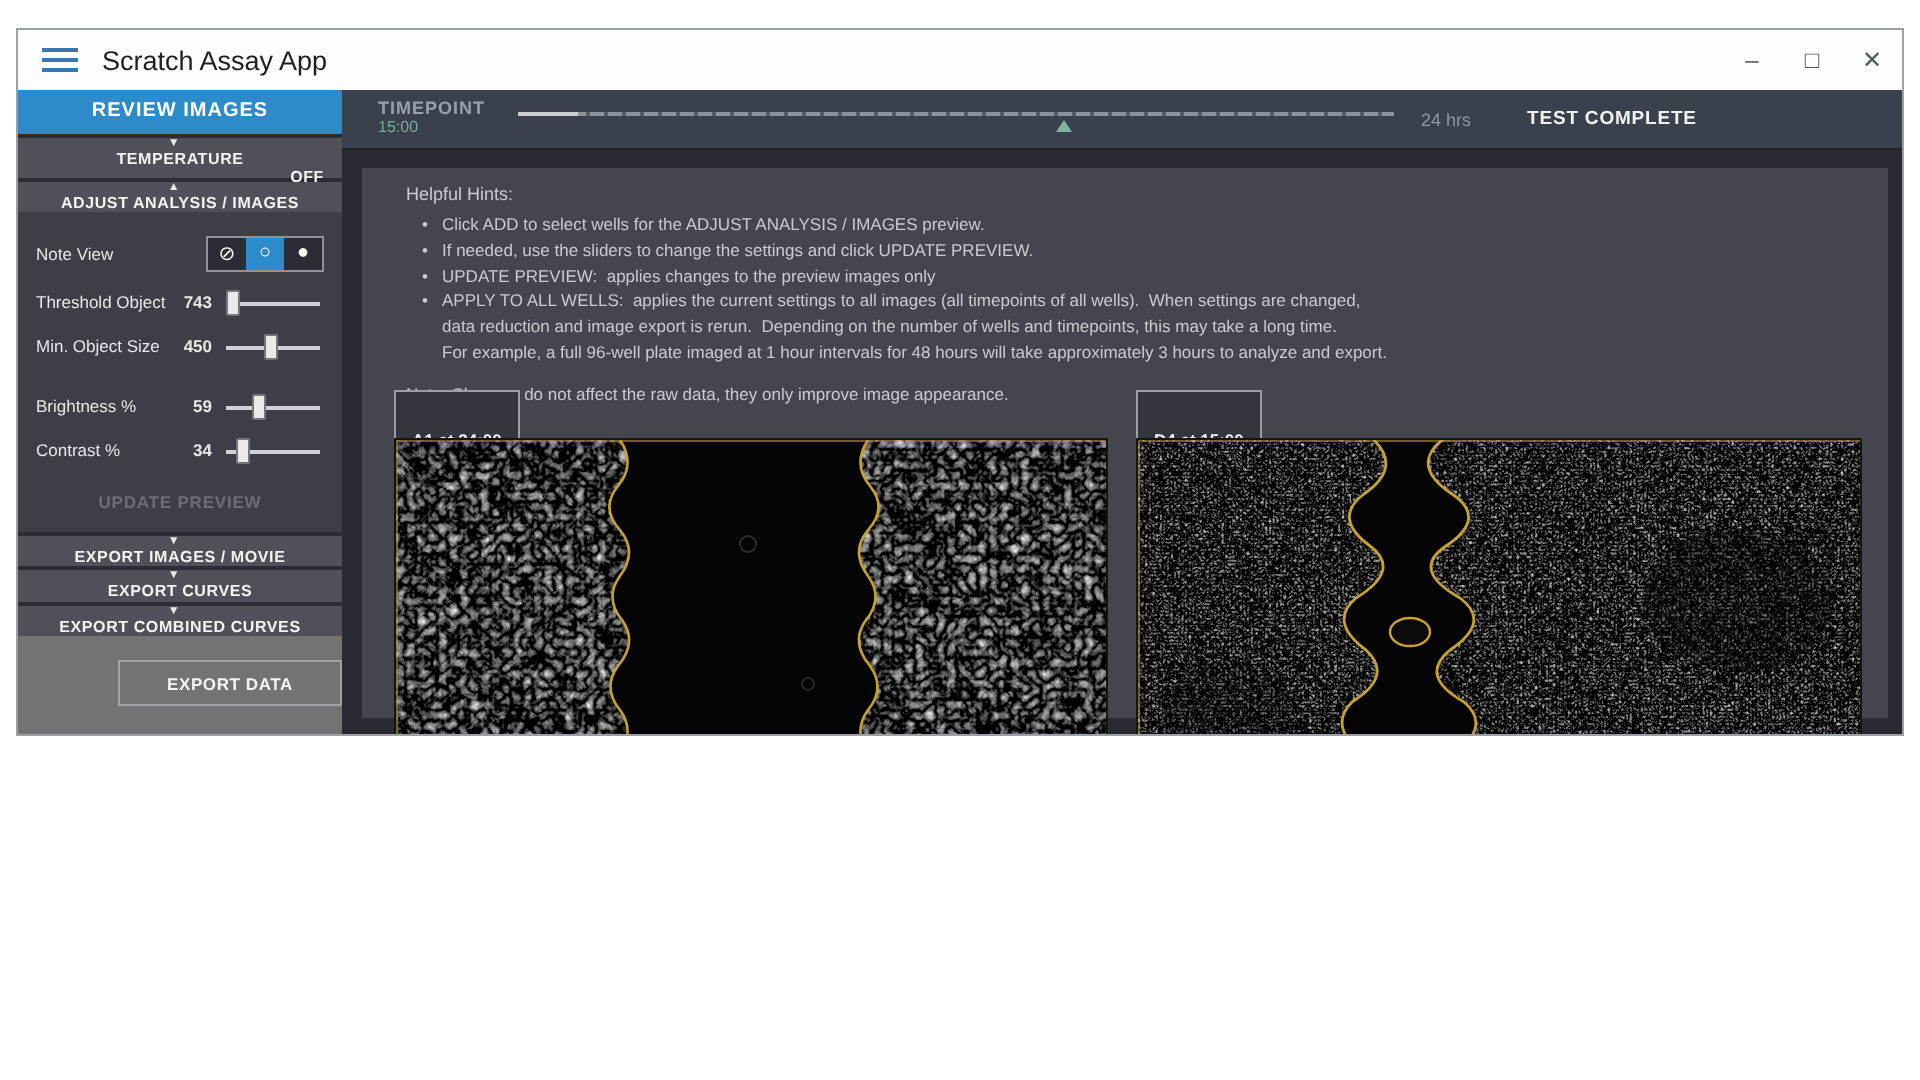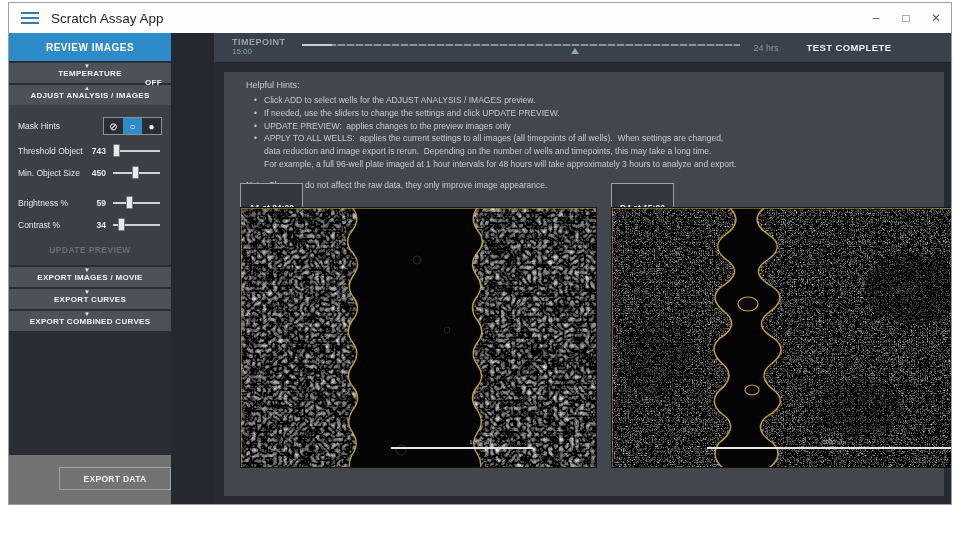--- a/index.html
+++ b/index.html
@@ -5,7 +5,7 @@
   * { box-sizing: border-box; margin: 0; padding: 0; }
   html,body { width:960px; height:540px; overflow:hidden; background:#fff;
     font-family:"Liberation Sans", sans-serif; }
-  .window { position:absolute; left:8px; top:2px; width:944px; height:503px;
+  .window { position:absolute; left:8px; top:14px; width:944px; height:354px;
     border:1px solid #9aa0a6; background:#25282f; display:flex; flex-direction:column; }
   
   .titlebar { height:30px; background:#fdfdfd; display:flex; align-items:center; flex:0 0 30px; }

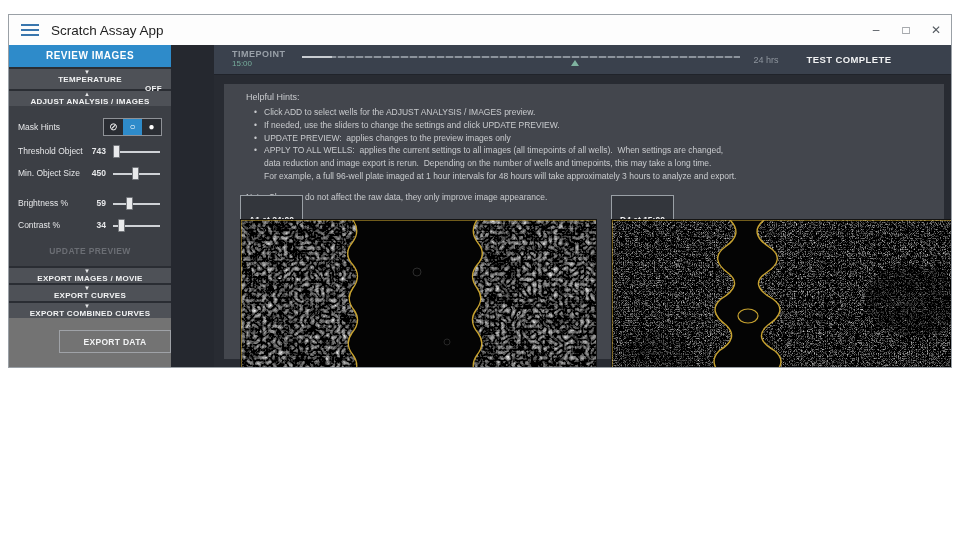--- a/index.html
+++ b/index.html
@@ -15,7 +15,7 @@
   .win-controls { margin-left:auto; display:flex; align-items:center; }
   .win-btn { width:30px; text-align:center; color:#555b61; font-size:12px; padding:4px 0; cursor:default; }
   
-  .app-body { flex:1; display:flex; background:#25282f; overflow:hidden;gap:43px; }
+  .app-body { flex:1; display:flex; background:#25282f; overflow:hidden; }
   .sidebar { width:162px; flex:0 0 162px; background:#2a2d33; display:flex; flex-direction:column; overflow:hidden; }
   .tab-primary { height:28px; background:#2e8bca; color:#fff; font-weight:bold; font-size:10px;
     letter-spacing:.5px; display:flex; align-items:center; justify-content:center; }

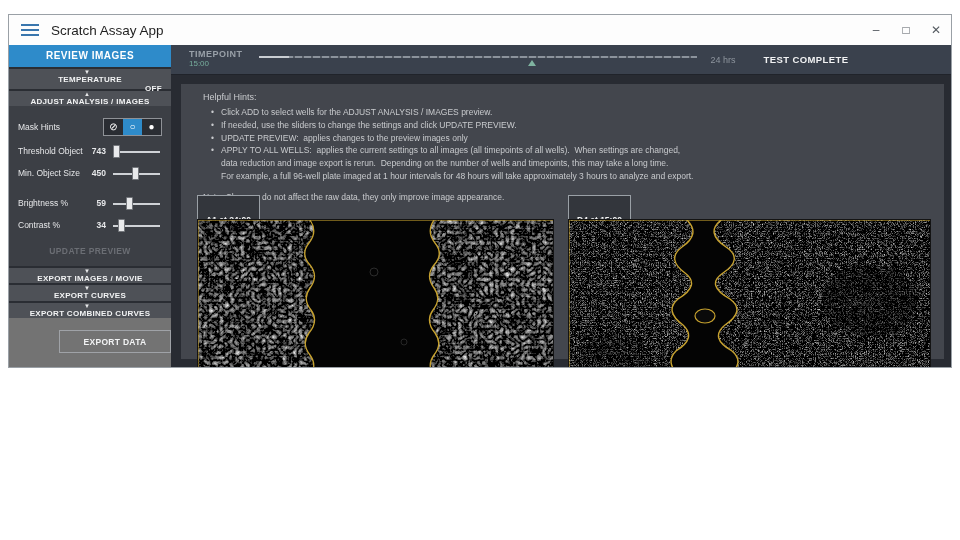--- a/index.html
+++ b/index.html
@@ -113,7 +113,7 @@
 
       <div class="adjust-panel">
         <div class="mask-row">
-          <span class="lbl">Mask Hints</span>
+          <span class="lbl">Note View</span>
           <div class="mask-group">
             <div class="mask-btn">⊘</div>
             <div class="mask-btn selected">○</div>

